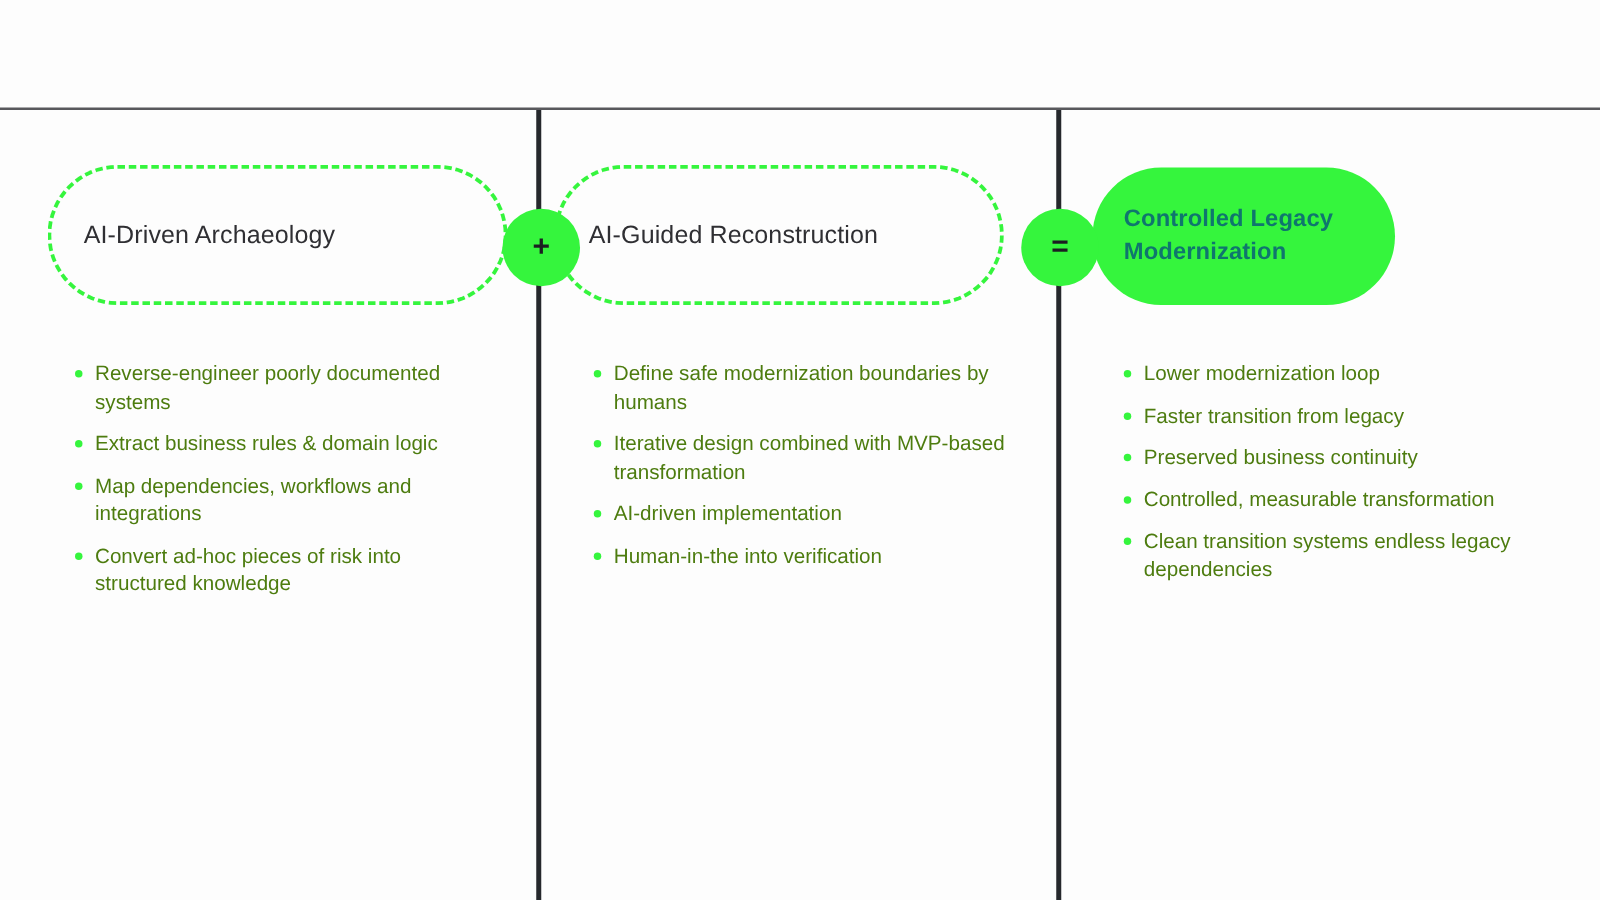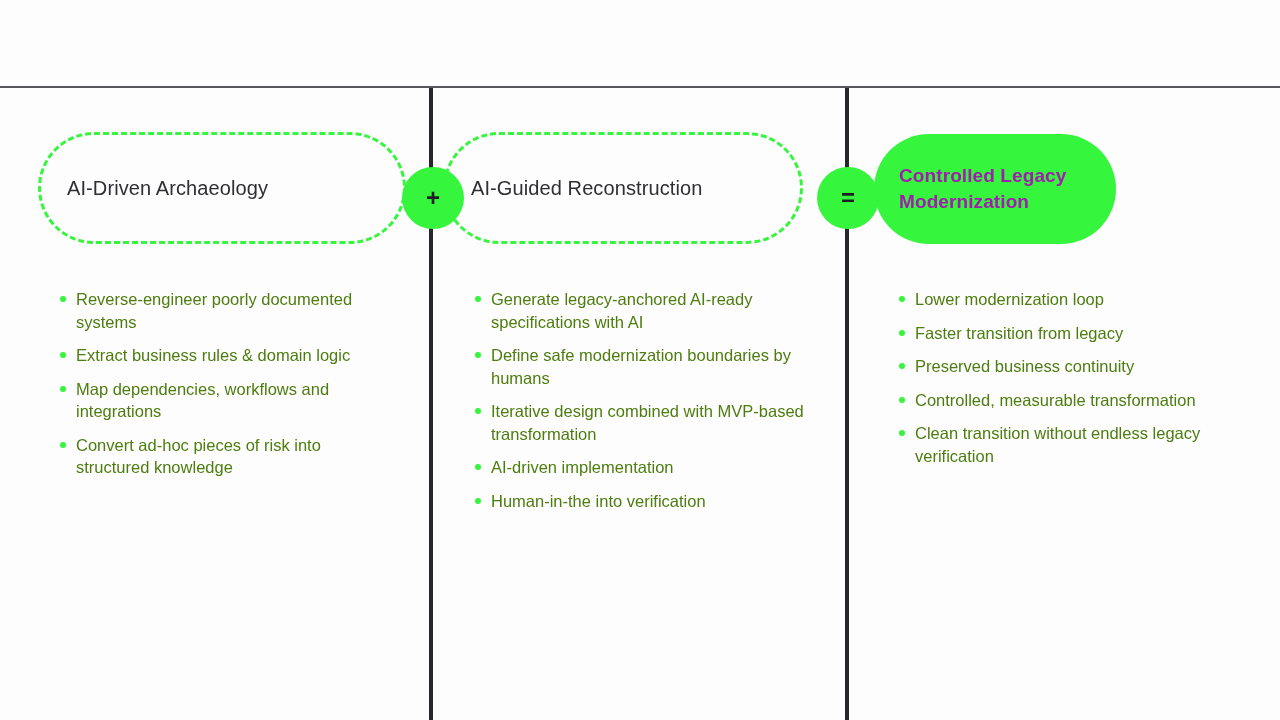--- a/index.html
+++ b/index.html
@@ -62,7 +62,7 @@
     font-weight: 700;
     font-size: 19px;
     line-height: 26px;
-    color: #a21caf;
+    color: #0f766e;
   }
 
   .op {

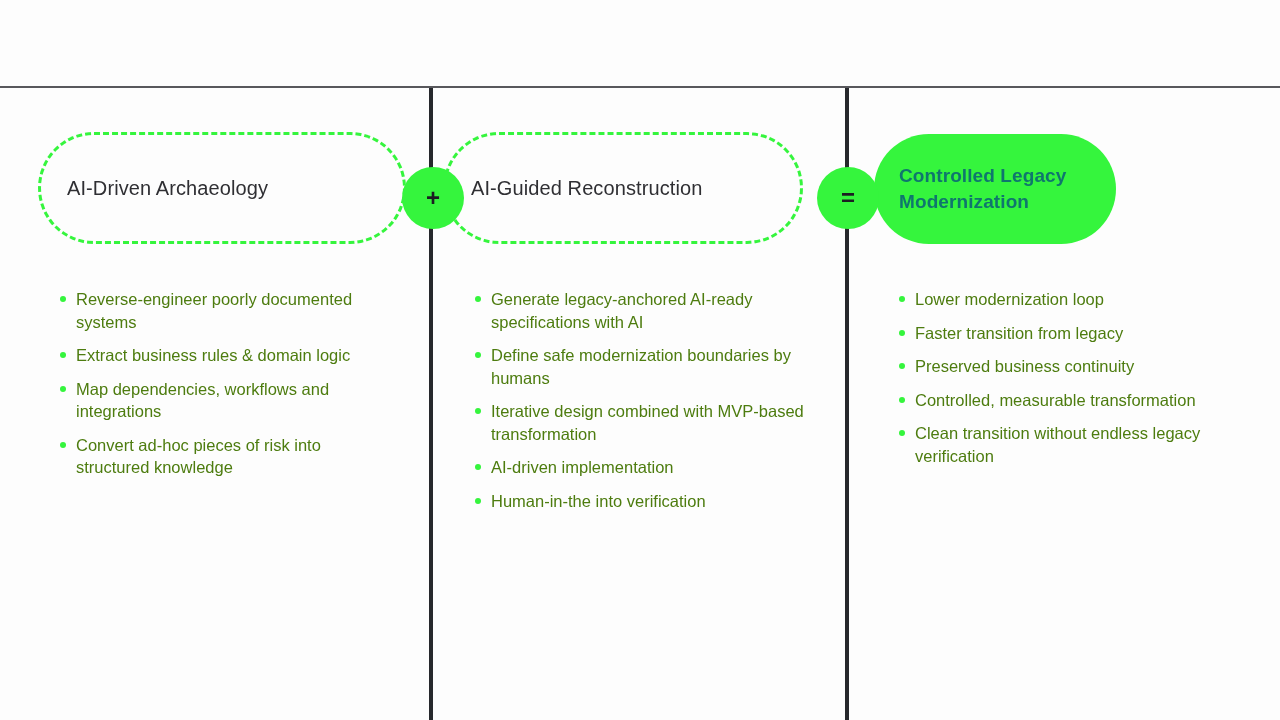--- a/index.html
+++ b/index.html
@@ -159,10 +159,6 @@
   <ul class="bullets c2">
     <li>
       <span class="dot"></span>
-      <span class="txt">Generate legacy-anchored AI-ready specifications with AI</span>
-    </li>
-    <li>
-      <span class="dot"></span>
       <span class="txt">Define safe modernization boundaries by humans</span>
     </li>
     <li>

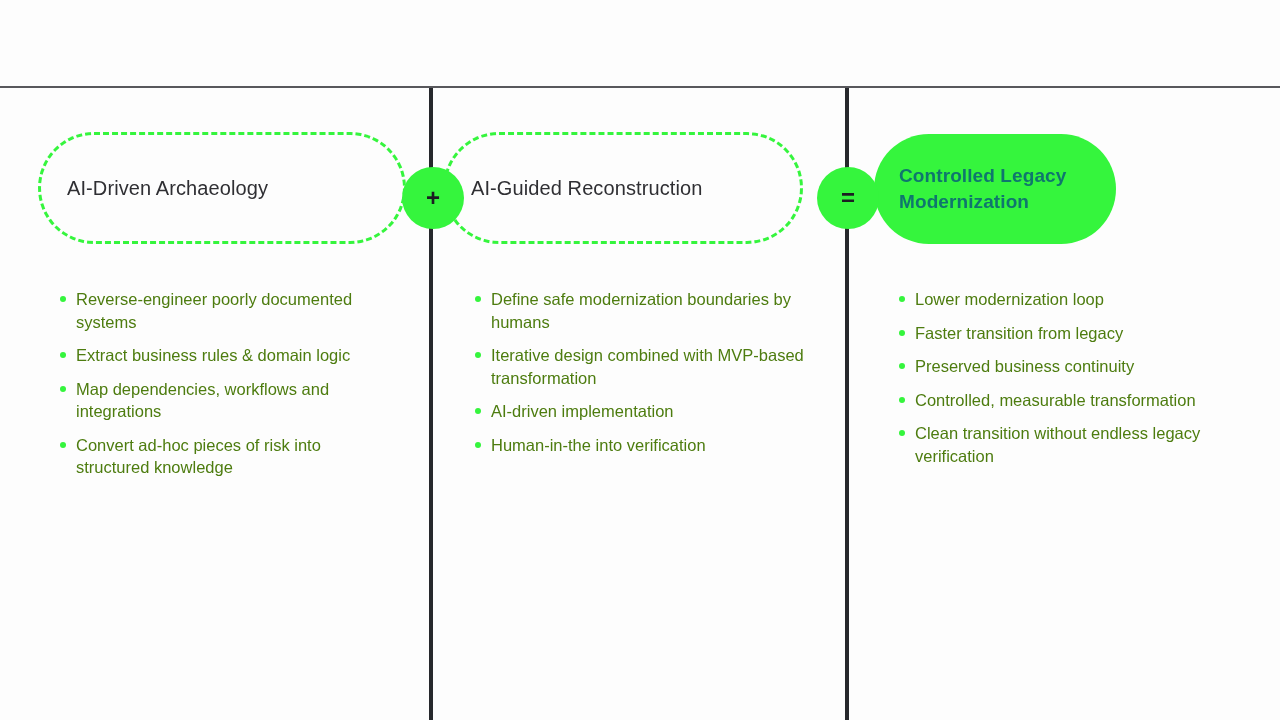--- a/index.html
+++ b/index.html
@@ -194,7 +194,7 @@
     </li>
     <li>
       <span class="dot"></span>
-      <span class="txt">Clean transition without endless legacy verification</span>
+      <span class="txt">Clean transition systems endless legacy dependencies</span>
     </li>
   </ul>
 

